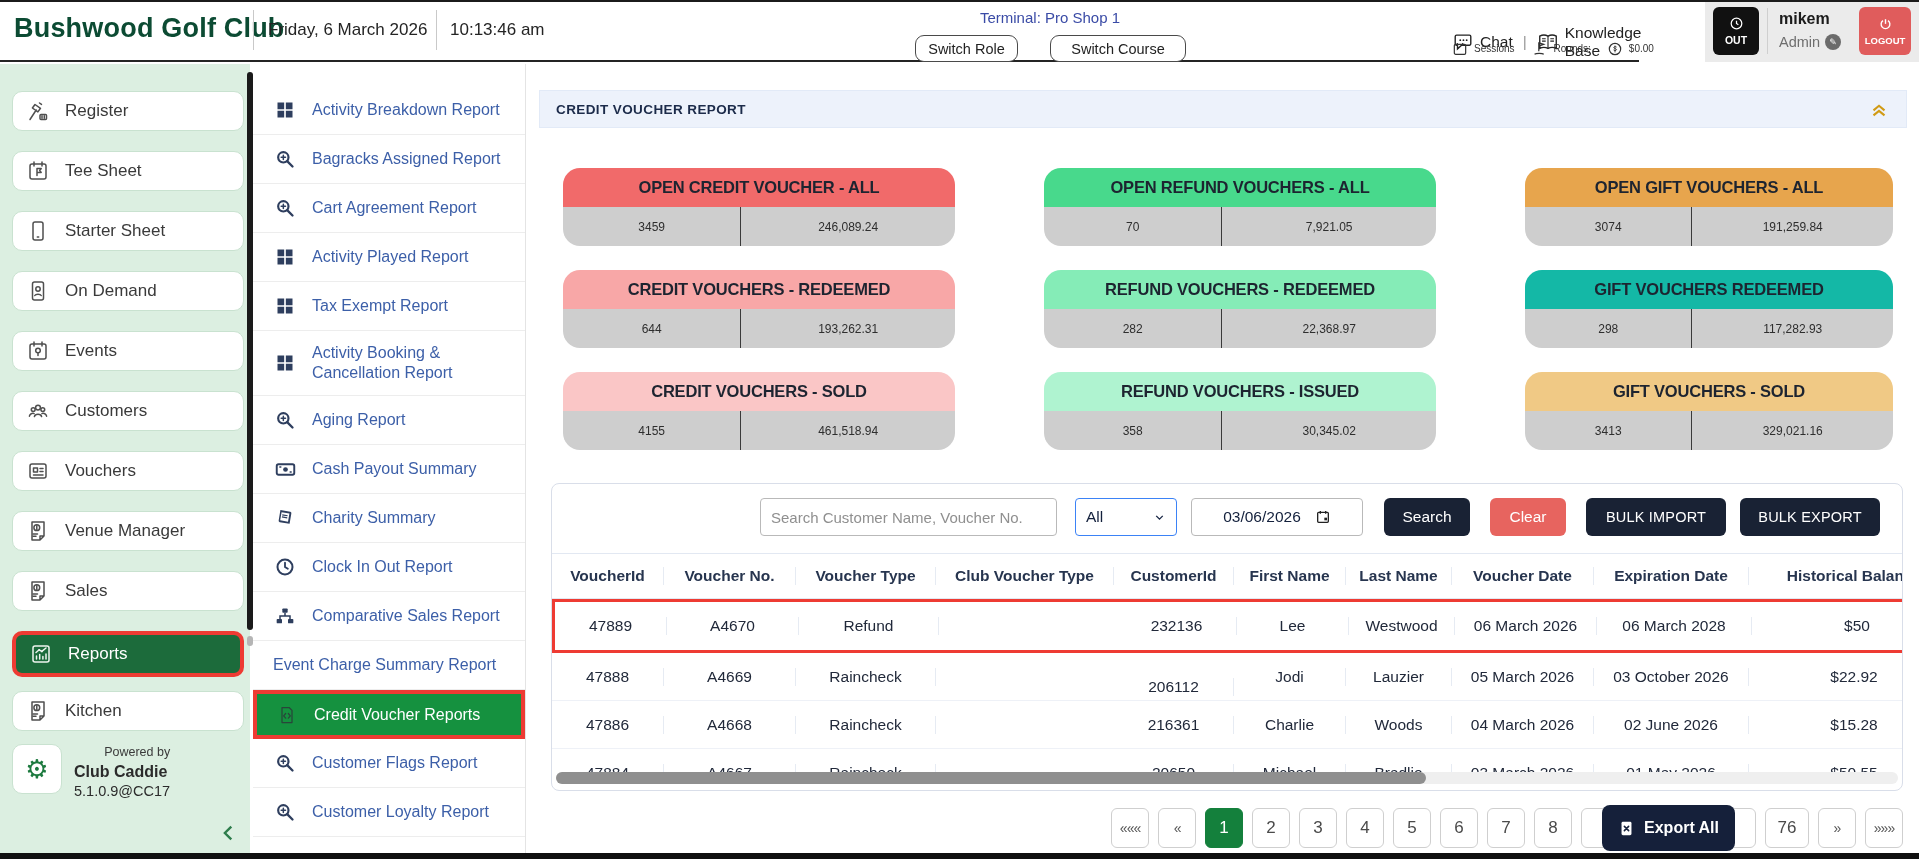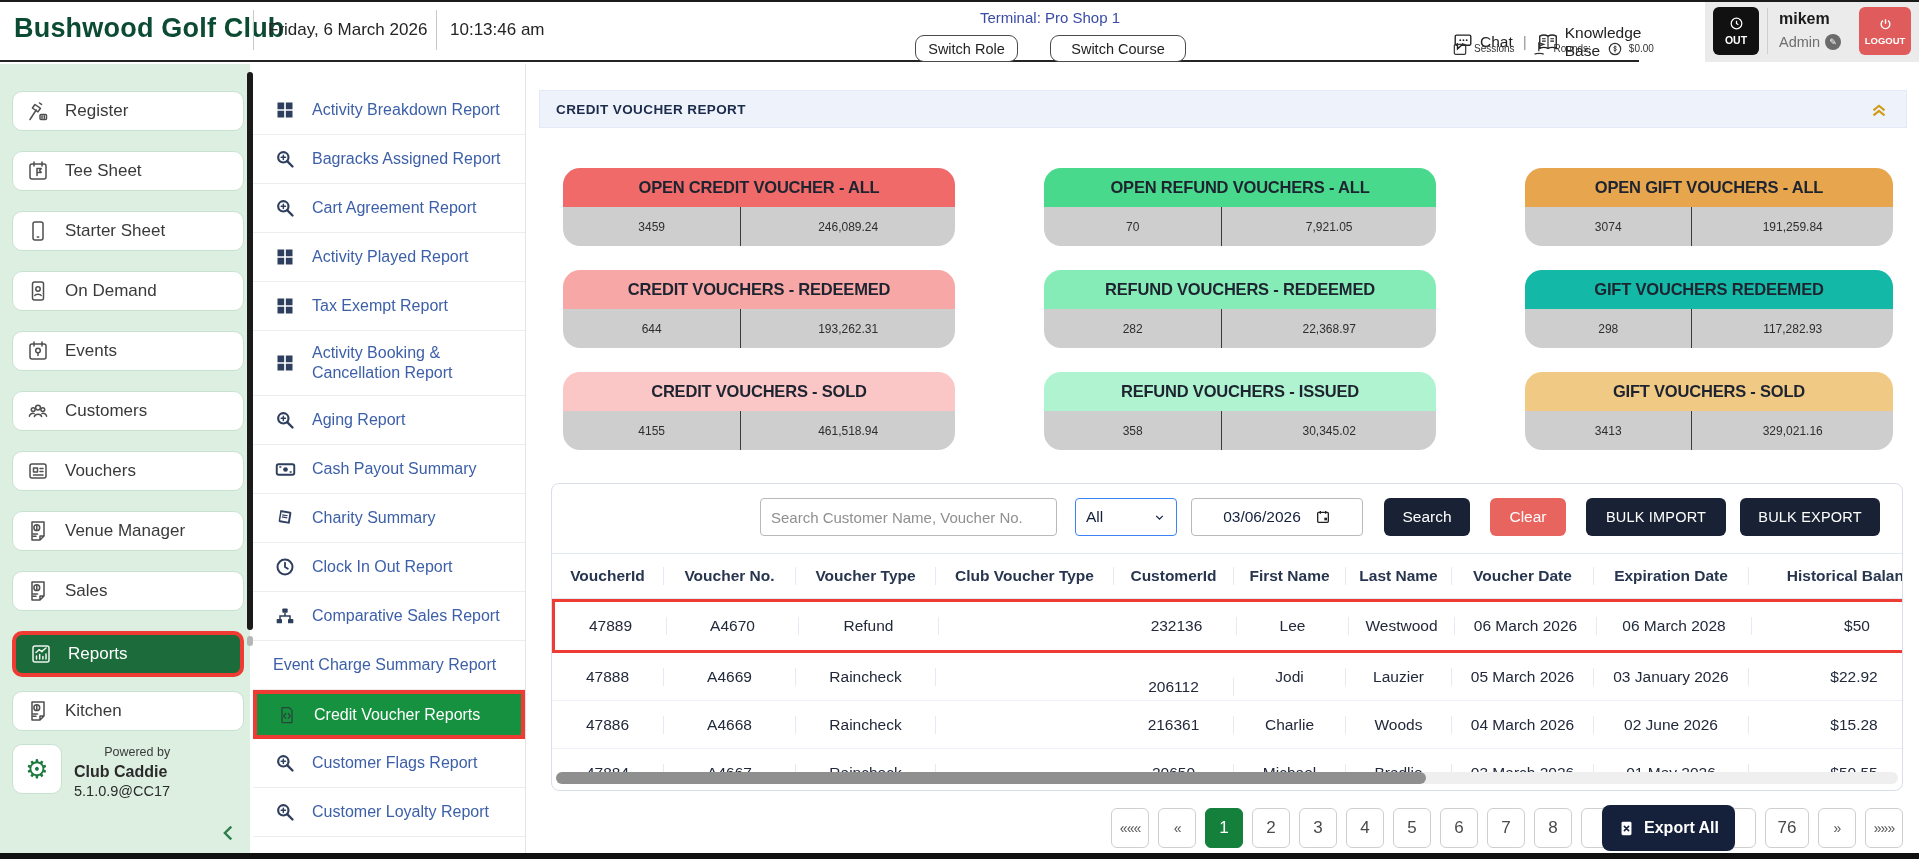--- a/index.html
+++ b/index.html
@@ -623,7 +623,7 @@
             <div class="td" style="flex: 0 0 112px;">Jodi</div>
             <div class="td" style="flex: 0 0 106px;">Lauzier</div>
             <div class="td" style="flex: 0 0 142px;">05 March 2026</div>
-            <div class="td" style="flex: 0 0 155px;">03 January 2026</div>
+            <div class="td" style="flex: 0 0 155px;">03 October 2026</div>
             <div class="td" style="flex: 0 0 210px;">$22.92</div>
           </div>
           <div class="trow">

